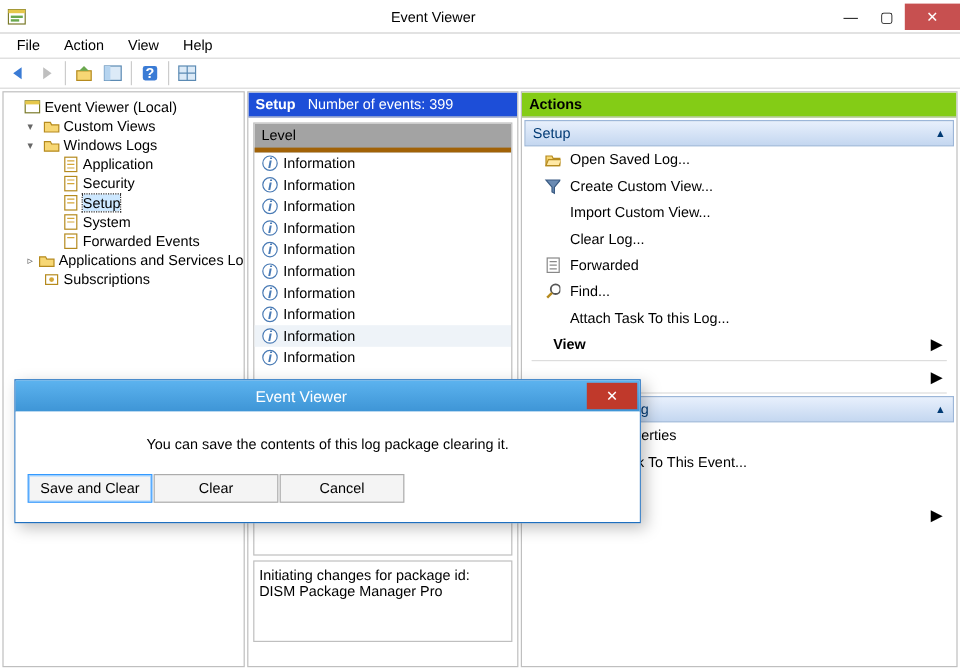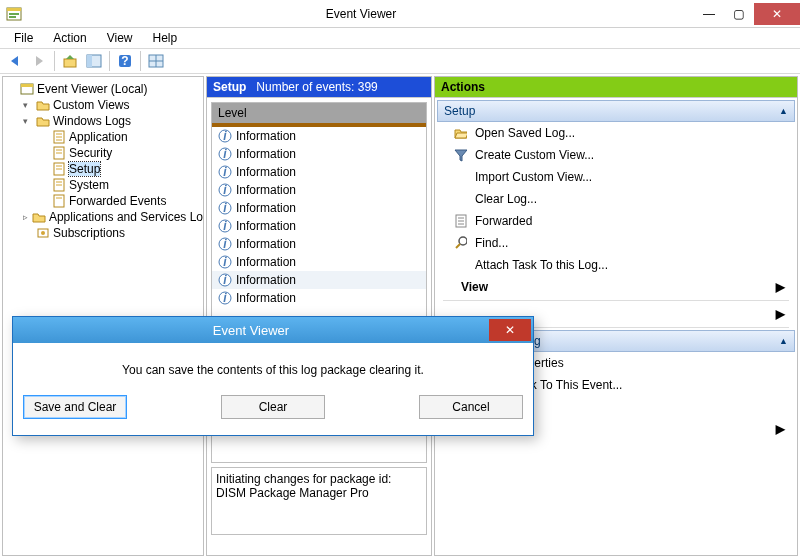--- a/index.html
+++ b/index.html
@@ -46,7 +46,7 @@
   .modal-title .x { width: 42px; height: 22px; background: #c0392b; color: #fff; display: flex; align-items: center; justify-content: center; margin-right: 2px; }
   .modal-body { padding: 20px 10px 16px 10px; text-align: center; background: #fff; }
   .modal-body .msg { margin-bottom: 18px; font-size: 12px; }
-  .modal-btns { display: flex; justify-content: space-between; gap: 1px; }
+  .modal-btns { display: flex; justify-content: flex-start; gap: 1px; }
   .modal-btns button { width: 104px; height: 24px; background: #f4f4f4; border: 1px solid #acacac; cursor: pointer; font-size: 12px; }
   .modal-btns button.default { border: 1px solid #3399ff; box-shadow: inset 0 0 0 1px #a6d3ff; }
   svg { display: block; }

